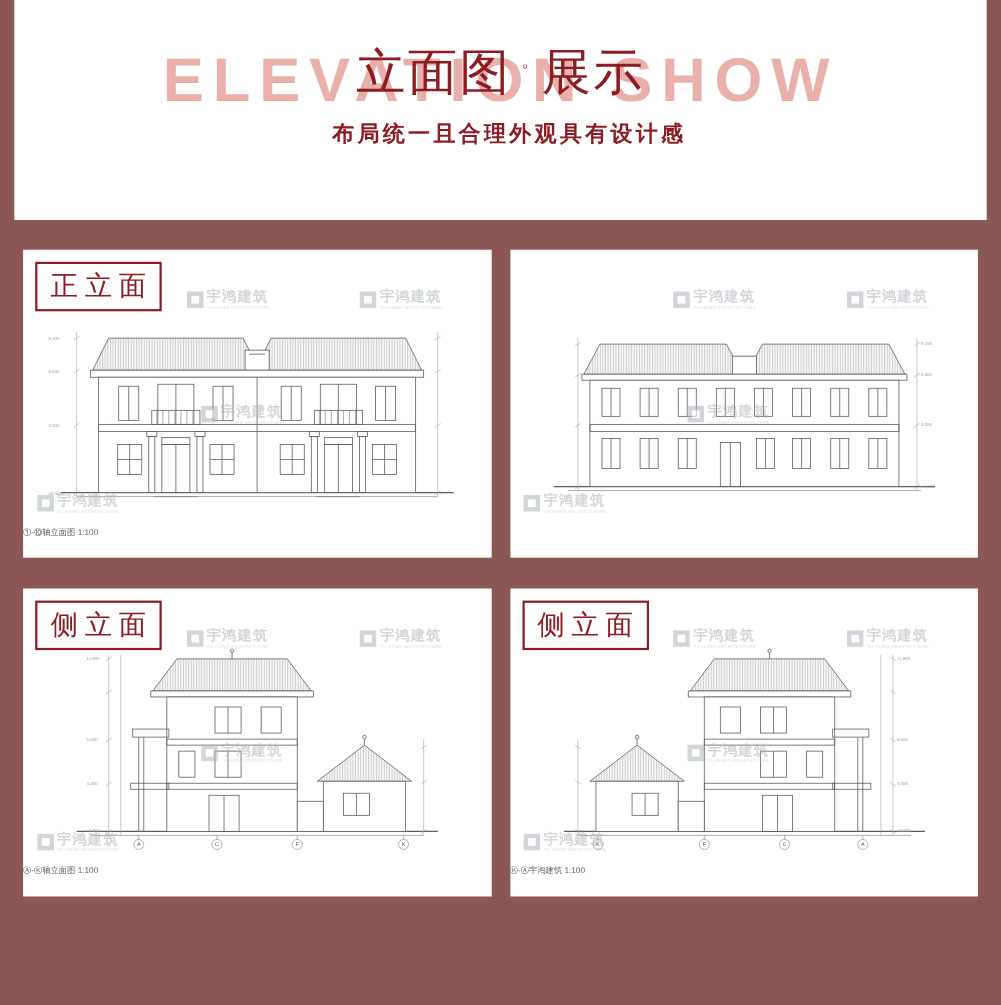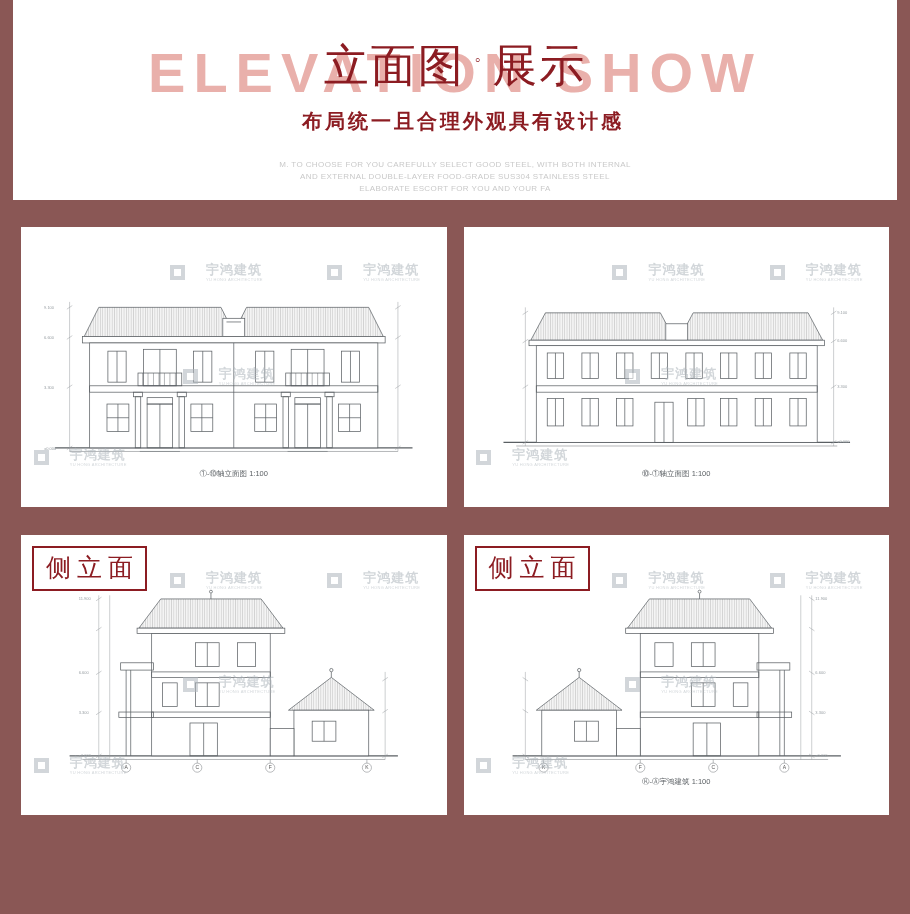--- a/index.html
+++ b/index.html
@@ -236,11 +236,6 @@
       <span>立面图</span><span class="sep">◦</span><span>展示</span>
     </div>
     <div class="subtitle">布局统一且合理外观具有设计感</div>
-    <div class="desc">
-      <div>M. TO CHOOSE FOR YOU CAREFULLY SELECT GOOD STEEL, WITH BOTH INTERNAL</div>
-      <div>AND EXTERNAL DOUBLE-LAYER FOOD-GRADE SUS304 STAINLESS STEEL</div>
-      <div>ELABORATE ESCORT FOR YOU AND YOUR FA</div>
-    </div>
   </div>
 
   <div class="grid">

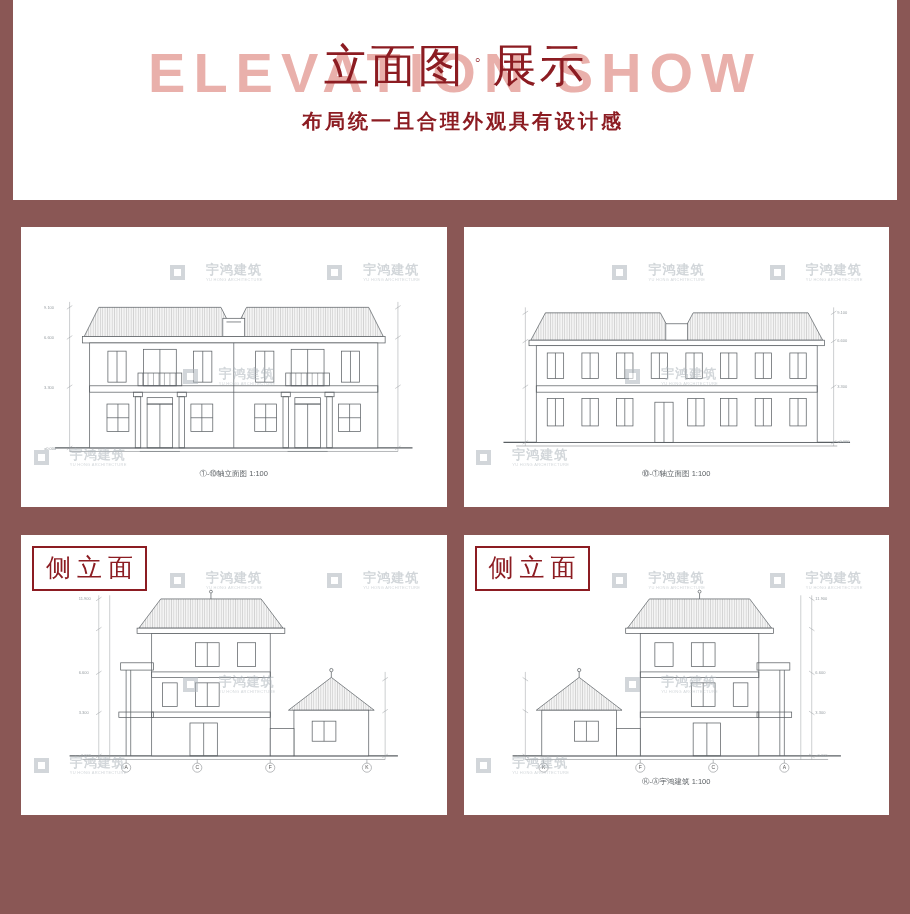--- a/index.html
+++ b/index.html
@@ -241,6 +241,7 @@
   <div class="grid">
 
     <div class="card">
+      <div class="badge">正立面</div>
       <div class="drawing">
         <svg viewBox="0 0 420 250" preserveAspectRatio="xMidYMid meet">
             <use href="#front-building"></use>

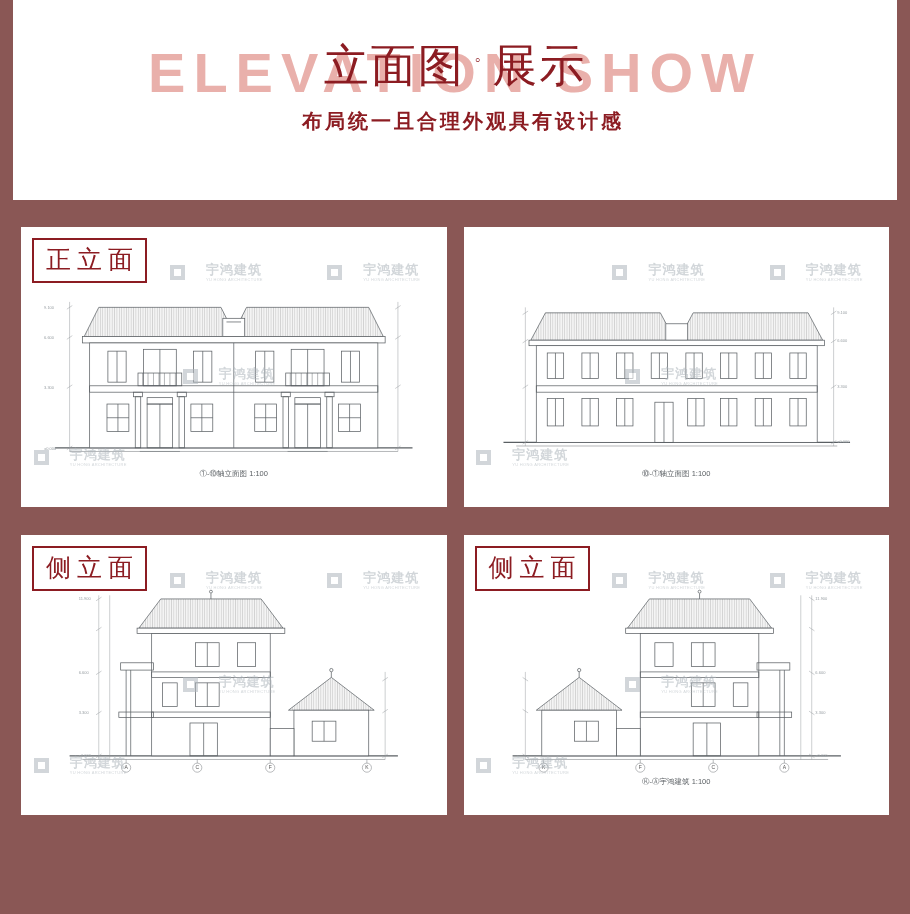--- a/index.html
+++ b/index.html
@@ -52,7 +52,7 @@
   }
   
   .wm{
-    position:absolute;display:flex;align-items:center;gap:21px;
+    position:absolute;display:flex;align-items:center;gap:3px;
     opacity:.55;z-index:2;pointer-events:none;
   }
   .wm-logo{

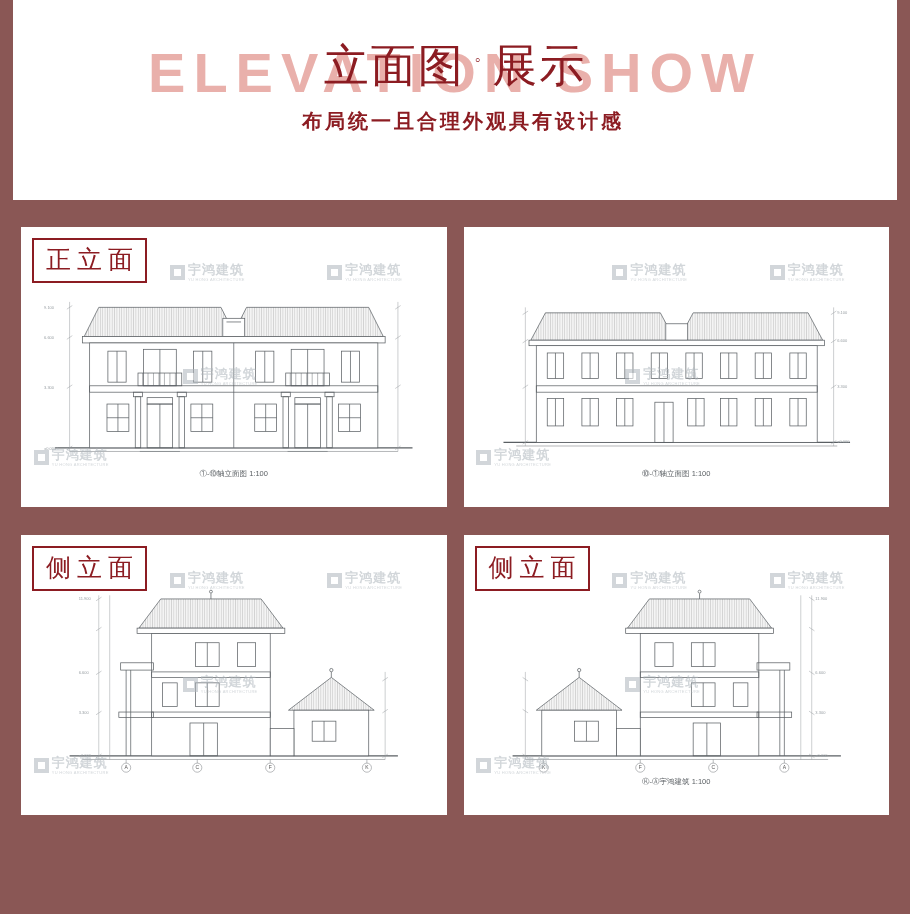--- a/index.html
+++ b/index.html
@@ -47,7 +47,7 @@
   .drawing{position:absolute;left:8px;right:8px;top:22px;bottom:30px;z-index:1;}
   .drawing svg{width:100%;height:100%;display:block;}
   .caption{
-    position:absolute;left:0;right:0;bottom:28px;text-align:center;
+    position:absolute;left:0;right:0;bottom:18px;
     font-size:7.5px;color:#5a5f63;z-index:2;
   }
   

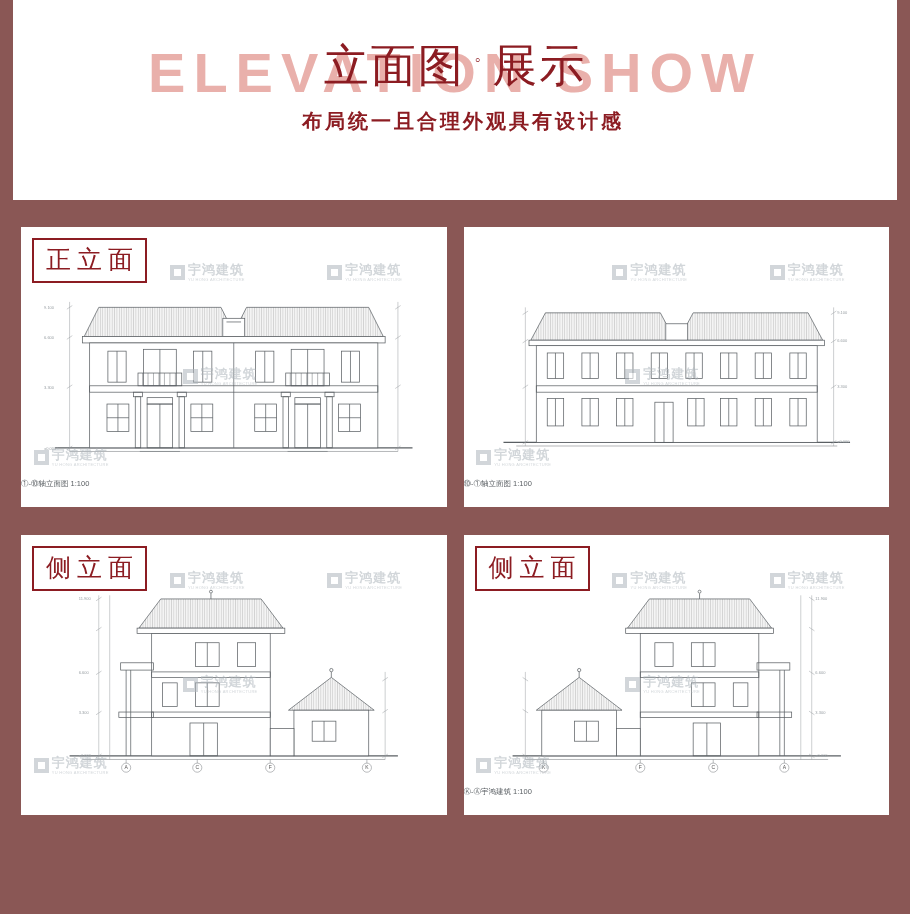--- a/index.html
+++ b/index.html
@@ -292,7 +292,6 @@
             <use href="#back-building"></use>
           </svg>
       </div>
-      <div class="caption">⑩-①轴立面图 1:100</div>
       <div class="wm wm-a">
           <span class="wm-logo">
             <span class="wm-logo-inner"></span>

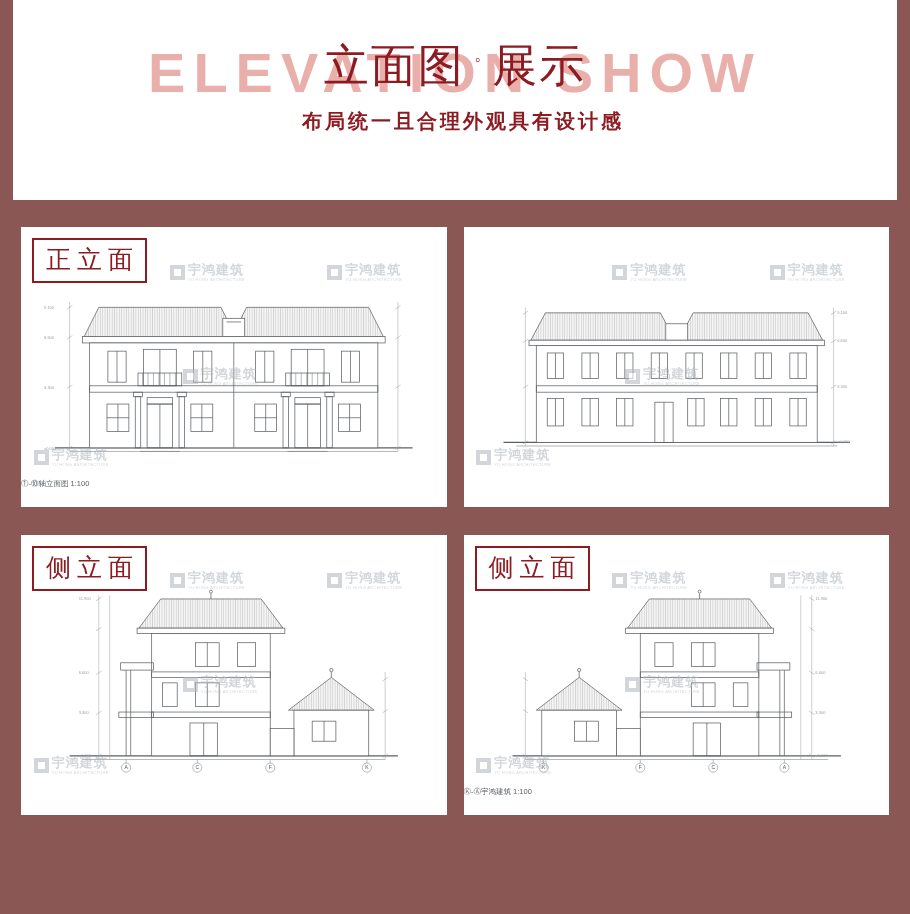--- a/index.html
+++ b/index.html
@@ -359,6 +359,7 @@
           </g>
         </svg>
       </div>
+      <div class="caption">Ⓐ-Ⓚ轴立面图 1:100</div>
       <div class="wm wm-a">
           <span class="wm-logo">
             <span class="wm-logo-inner"></span>

